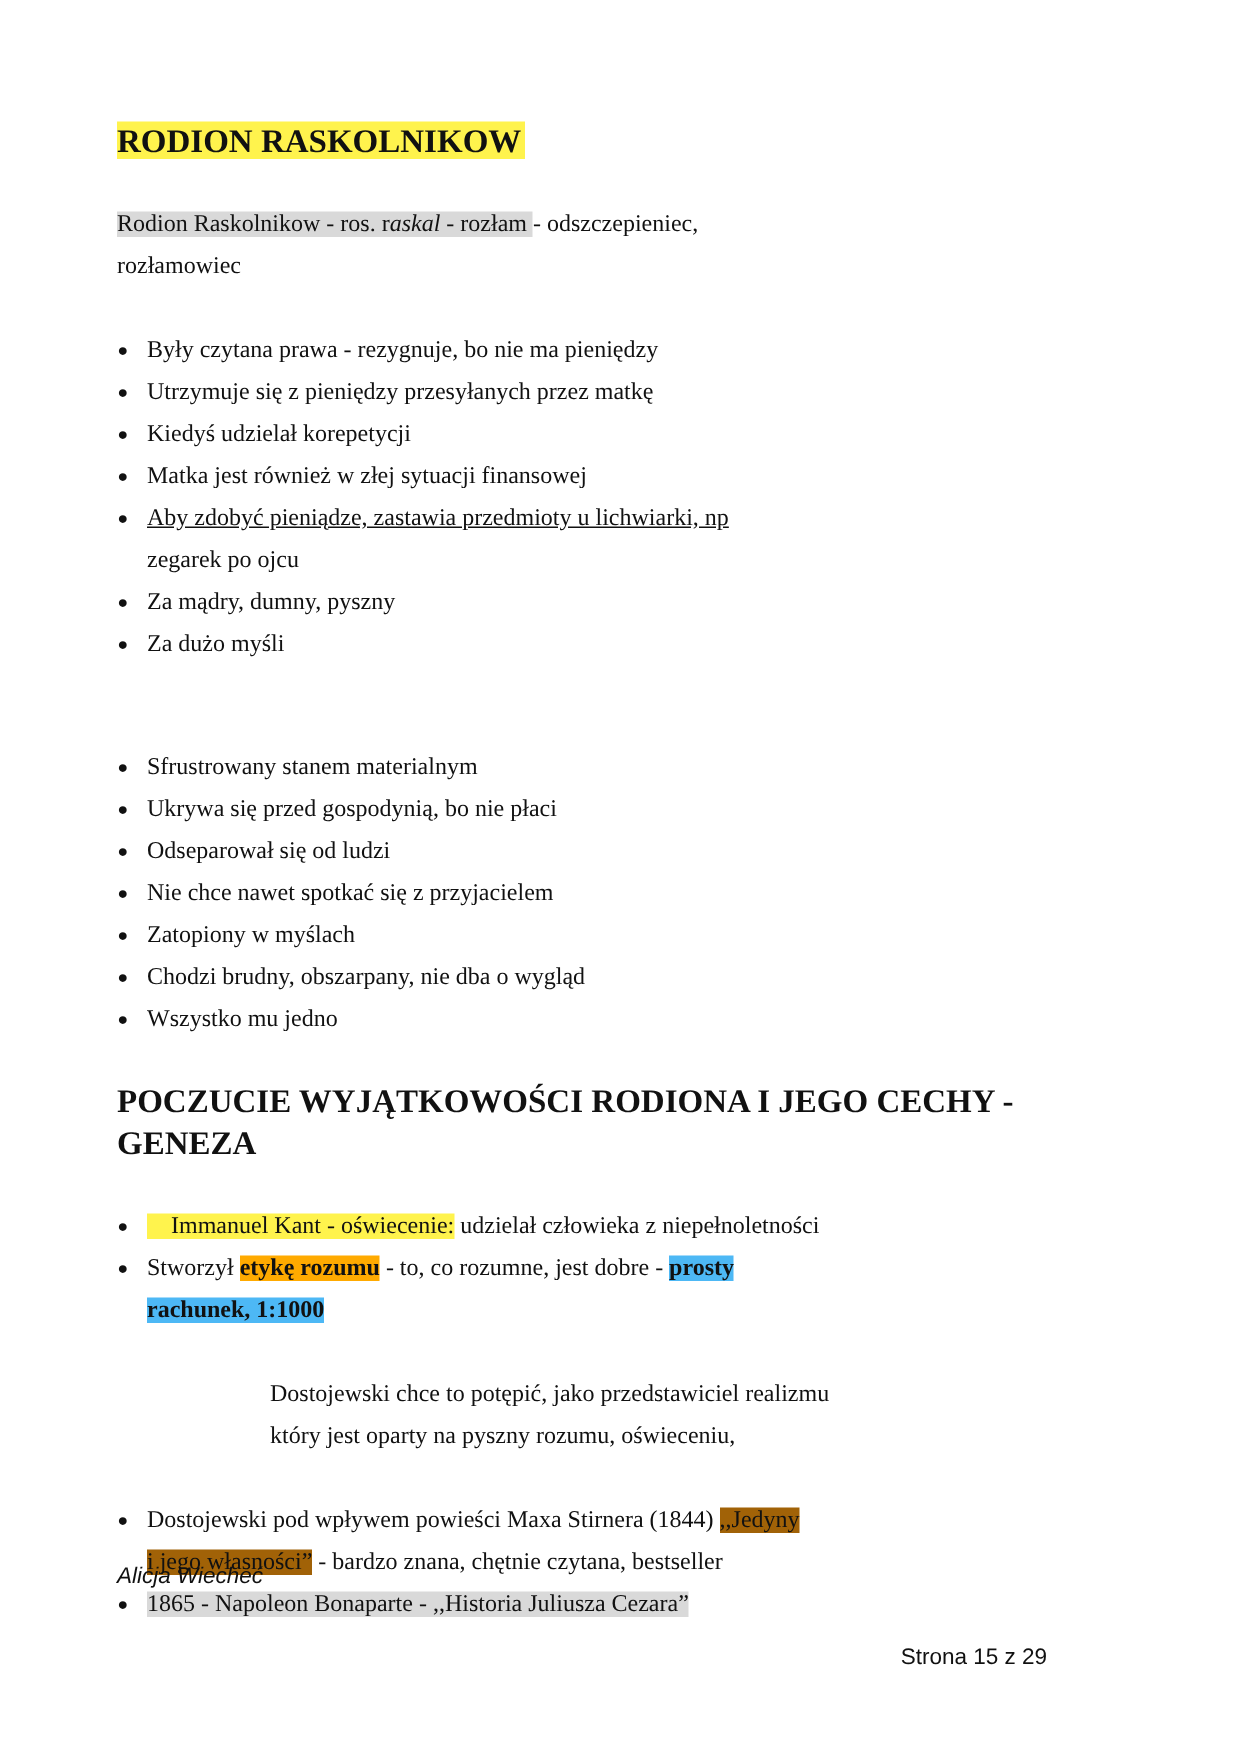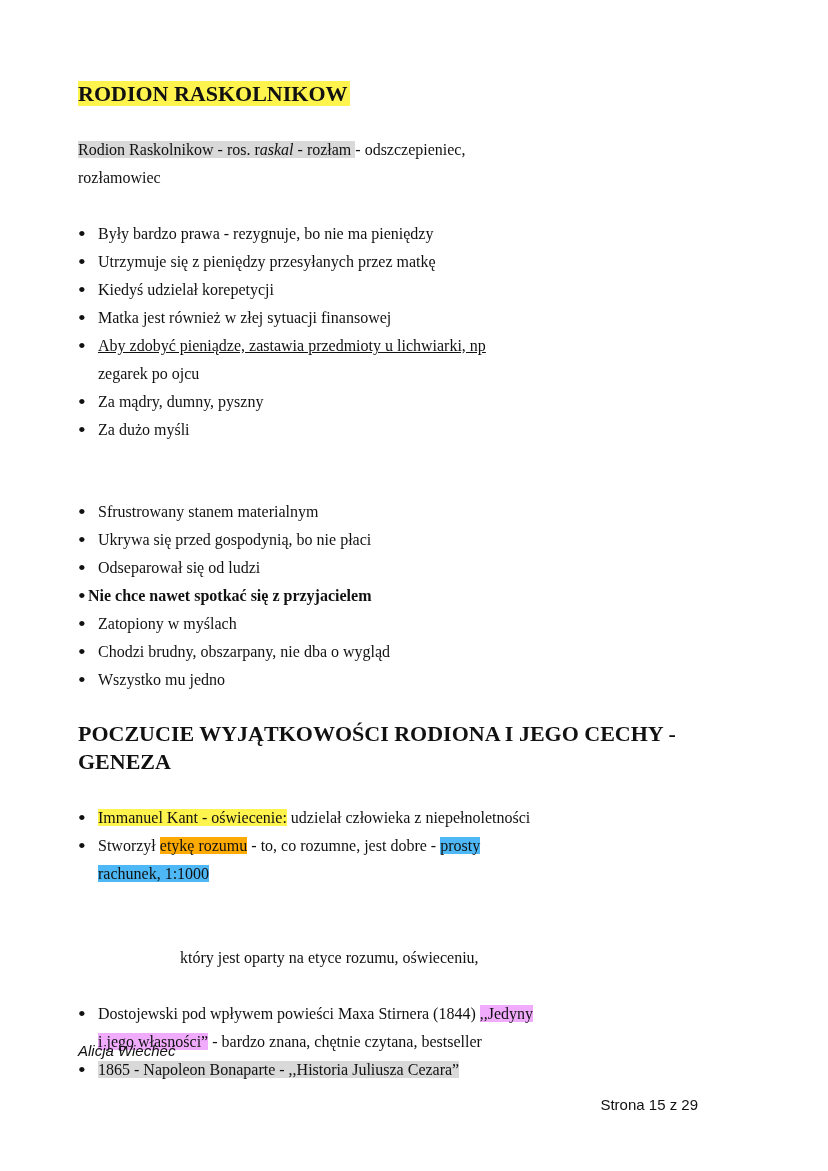--- a/index.html
+++ b/index.html
@@ -35,7 +35,7 @@
 
   <div>
     <div class="bul" style="top:220px;">•</div>
-    <div class="abs t" style="left:98px; top:220px;">Były bardzo prawa - rezygnuje, bo nie ma pieniędzy</div>
+    <div class="abs t" style="left:98px; top:220px;">Były czytana prawa - rezygnuje, bo nie ma pieniędzy</div>
     <div class="bul" style="top:248px;">•</div>
     <div class="abs t" style="left:98px; top:248px;">Utrzymuje się z pieniędzy przesyłanych przez matkę</div>
     <div class="bul" style="top:276px;">•</div>

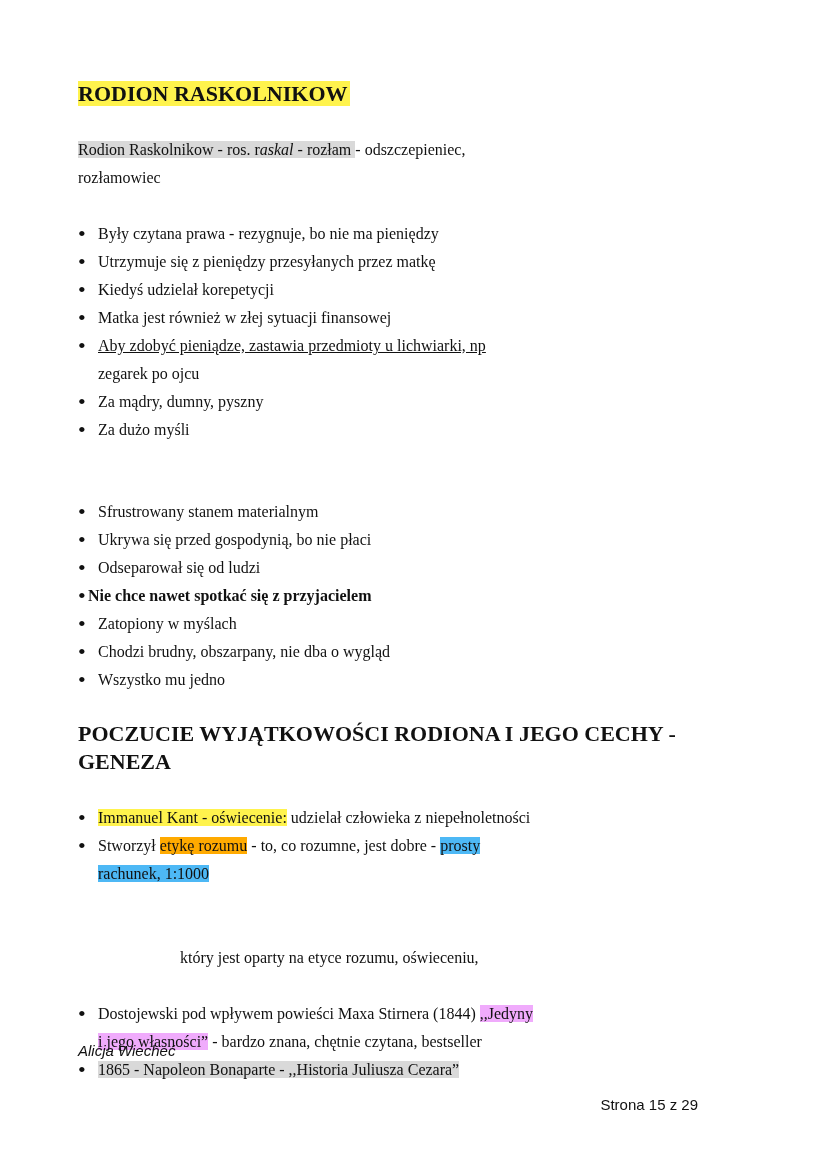--- a/index.html
+++ b/index.html
@@ -59,7 +59,7 @@
     <div class="bul" style="top:554px;">•</div>
     <div class="abs t" style="left:98px; top:554px;">Odseparował się od ludzi</div>
     <div class="bul" style="top:582px;">•</div>
-    <div class="abs t" style="left:88px; top:582px;font-weight:bold;">Nie chce nawet spotkać się z przyjacielem</div>
+    <div class="abs t" style="left:98px; top:582px;">Nie chce nawet spotkać się z przyjacielem</div>
     <div class="bul" style="top:610px;">•</div>
     <div class="abs t" style="left:98px; top:610px;">Zatopiony w myślach</div>
     <div class="bul" style="top:638px;">•</div>

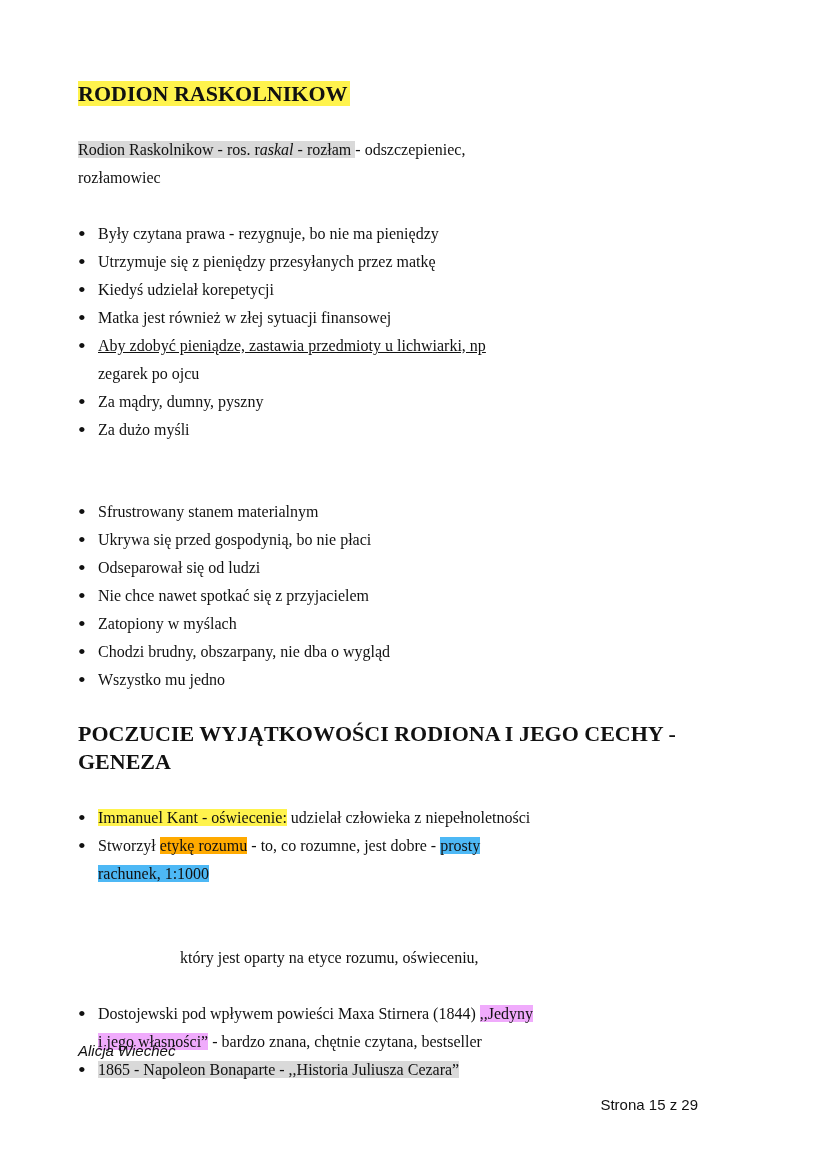--- a/index.html
+++ b/index.html
@@ -10,7 +10,7 @@
     .t { font-size: 16px; line-height: 28px; }
     .h { font-size: 22px; line-height: 28px; font-weight: bold; }
     .bul { position: absolute; left: 78px; font-size: 22px; line-height: 28px; }
-    .hl-yellow { background: #fff34d; }
+    .hl-yellow { background: #fff34d; padding-left: 16px; }
     .hl-gray { background: #d9d9d9; }
     .hl-orange { background: #ffaa00; }
     .hl-blue { background: #4db8f5; }

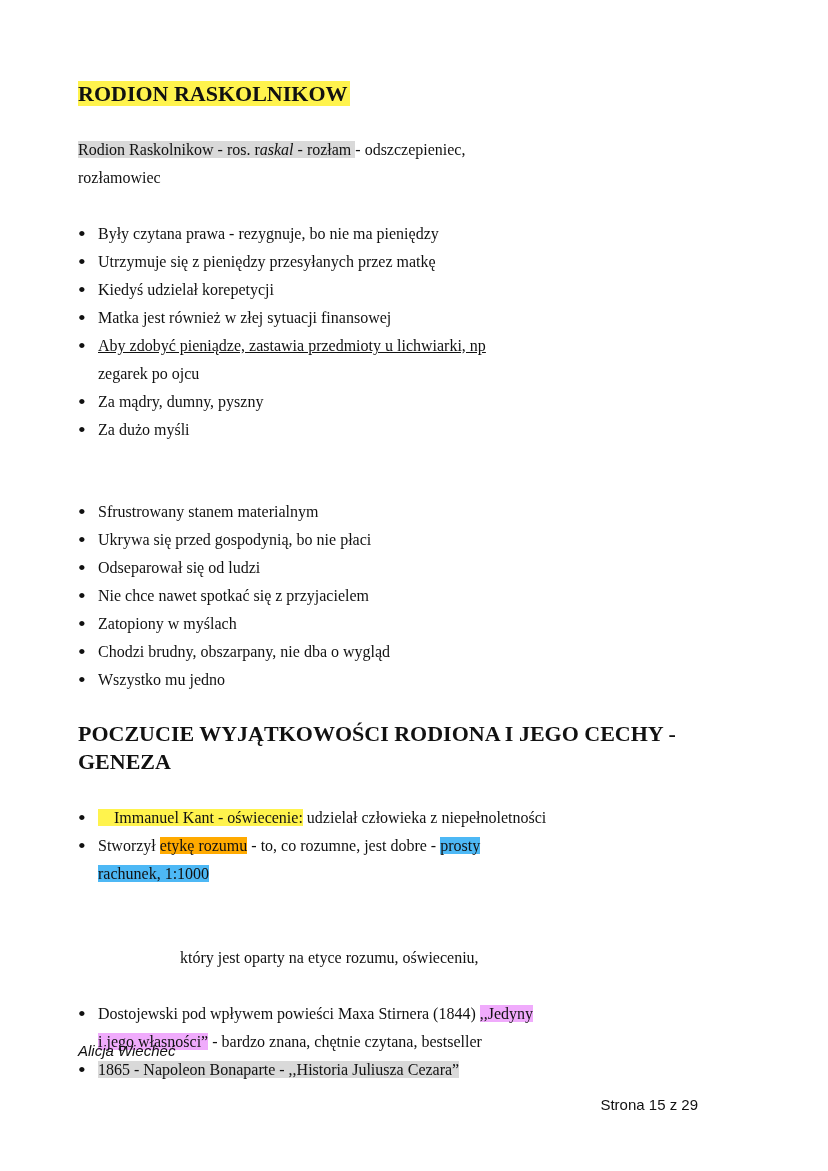--- a/index.html
+++ b/index.html
@@ -17,7 +17,7 @@
     .hl-pink { background: #f0abfc; }
     .footer { font-family: "Liberation Sans", sans-serif; font-size: 15px; line-height: 18px; color: #111; }
     .it { font-style: italic; }
-    .b { font-weight: normal; }
+    .b { font-weight: bold; }
   </style>
 </head>
 <body>

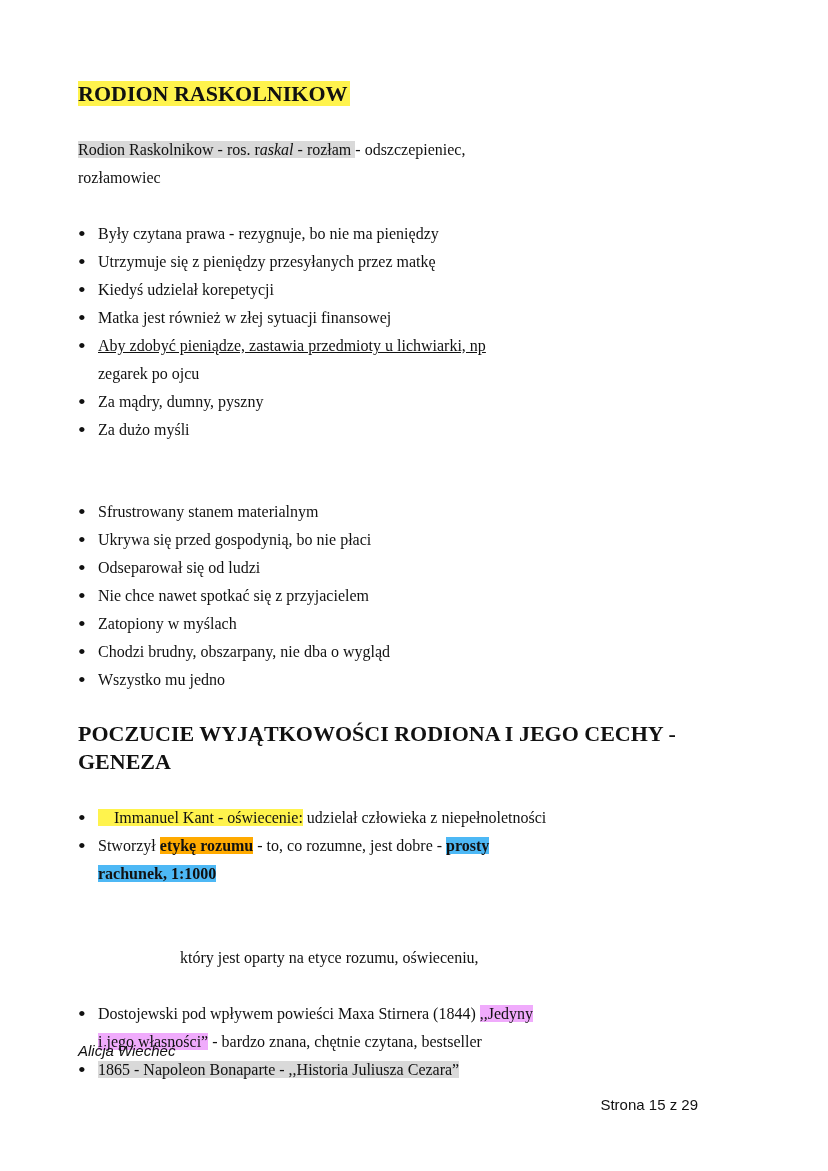--- a/index.html
+++ b/index.html
@@ -84,6 +84,7 @@
     <span class="hl-blue b">rachunek, 1:1000</span>
   </div>
 
+  <div class="abs t" style="left:180px; top:916px;">Dostojewski chce to potępić, jako przedstawiciel realizmu</div>
   <div class="abs t" style="left:180px; top:944px;">który jest oparty na etyce rozumu, oświeceniu,</div>
 
   <div class="bul" style="top:1000px;">•</div>

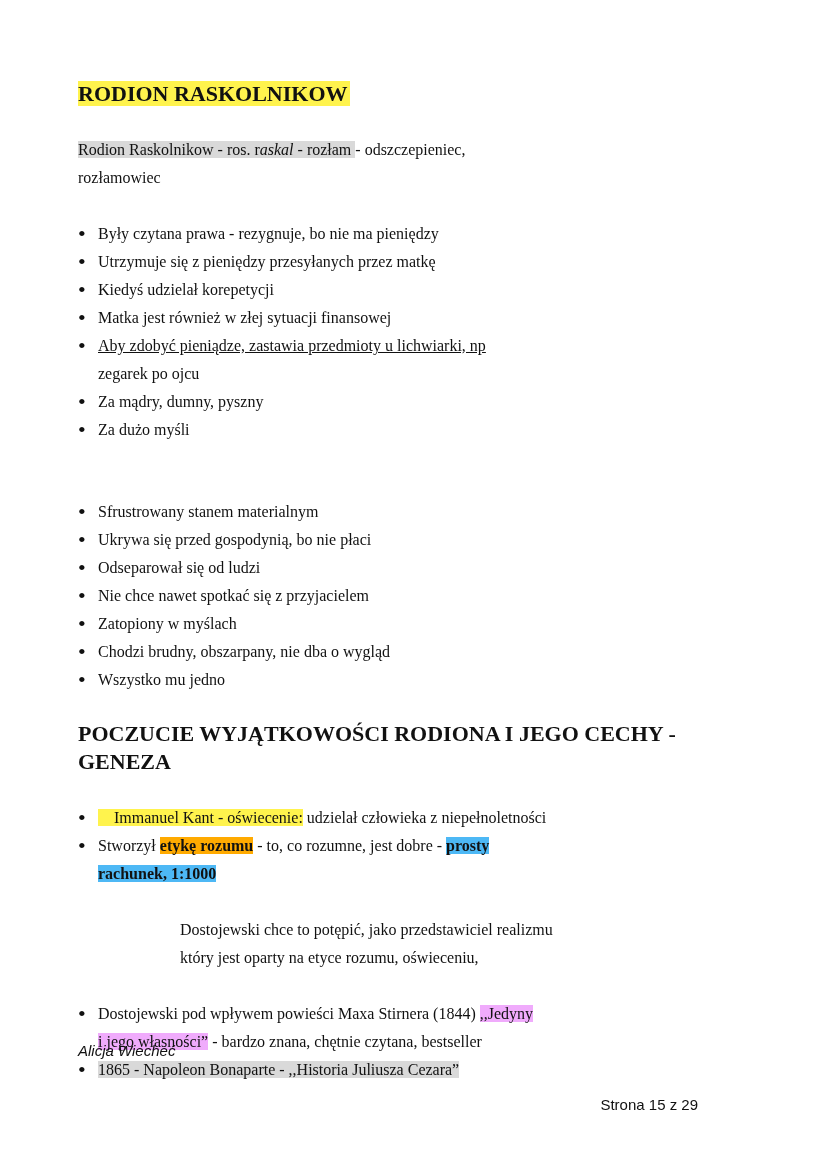--- a/index.html
+++ b/index.html
@@ -85,7 +85,7 @@
   </div>
 
   <div class="abs t" style="left:180px; top:916px;">Dostojewski chce to potępić, jako przedstawiciel realizmu</div>
-  <div class="abs t" style="left:180px; top:944px;">który jest oparty na etyce rozumu, oświeceniu,</div>
+  <div class="abs t" style="left:180px; top:944px;">który jest oparty na pyszny rozumu, oświeceniu,</div>
 
   <div class="bul" style="top:1000px;">•</div>
   <div class="abs t" style="left:98px; top:1000px;">

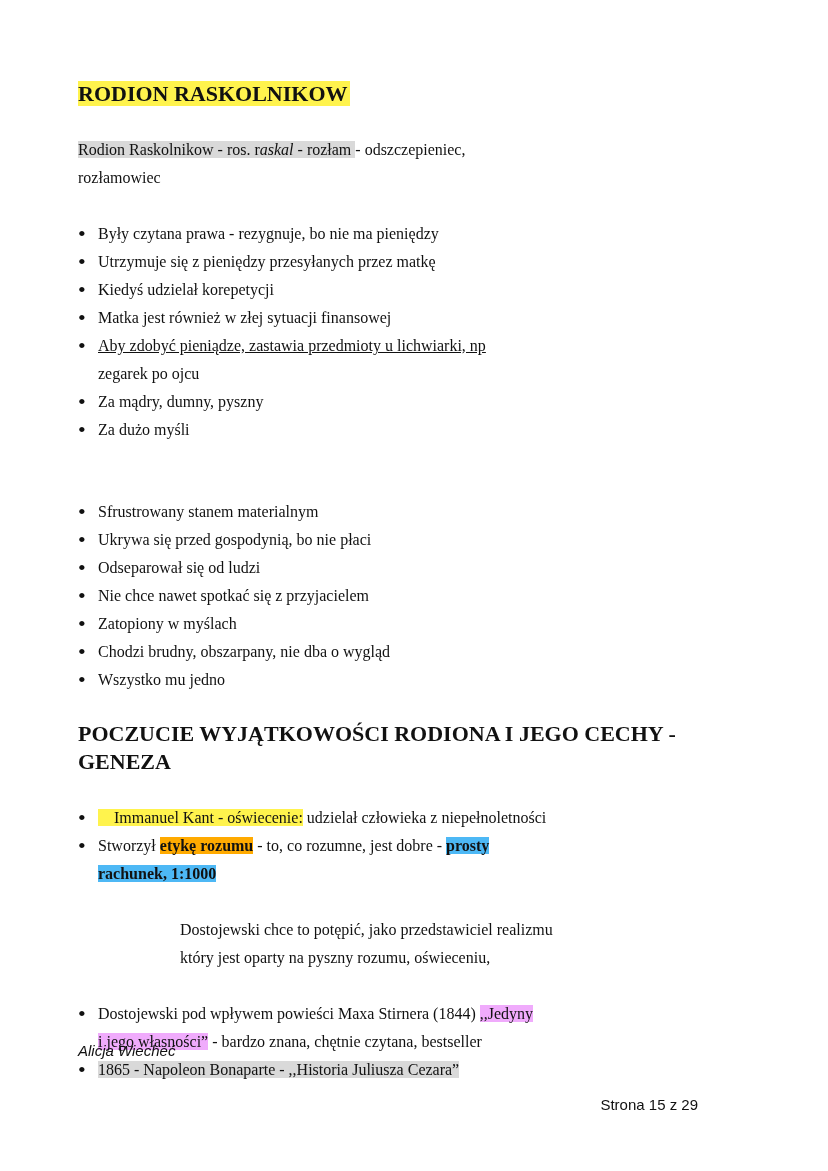--- a/index.html
+++ b/index.html
@@ -14,7 +14,7 @@
     .hl-gray { background: #d9d9d9; }
     .hl-orange { background: #ffaa00; }
     .hl-blue { background: #4db8f5; }
-    .hl-pink { background: #f0abfc; }
+    .hl-pink { background: #a16207; }
     .footer { font-family: "Liberation Sans", sans-serif; font-size: 15px; line-height: 18px; color: #111; }
     .it { font-style: italic; }
     .b { font-weight: bold; }

